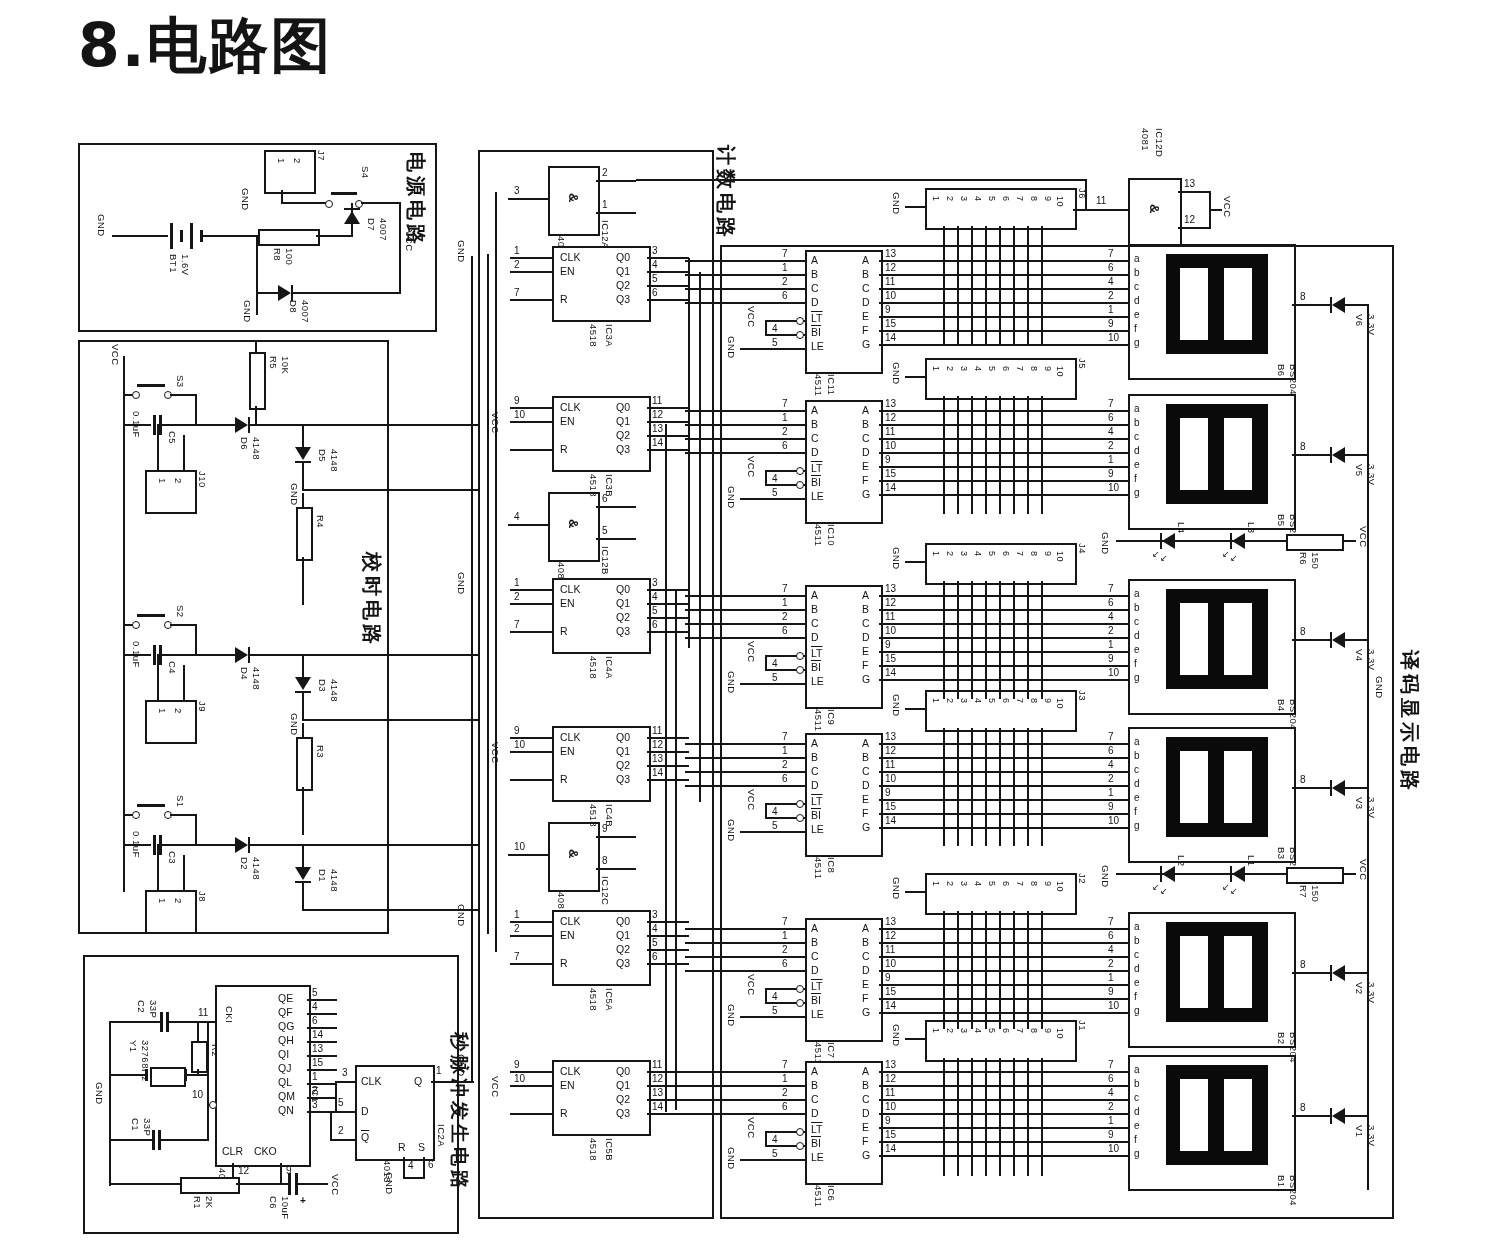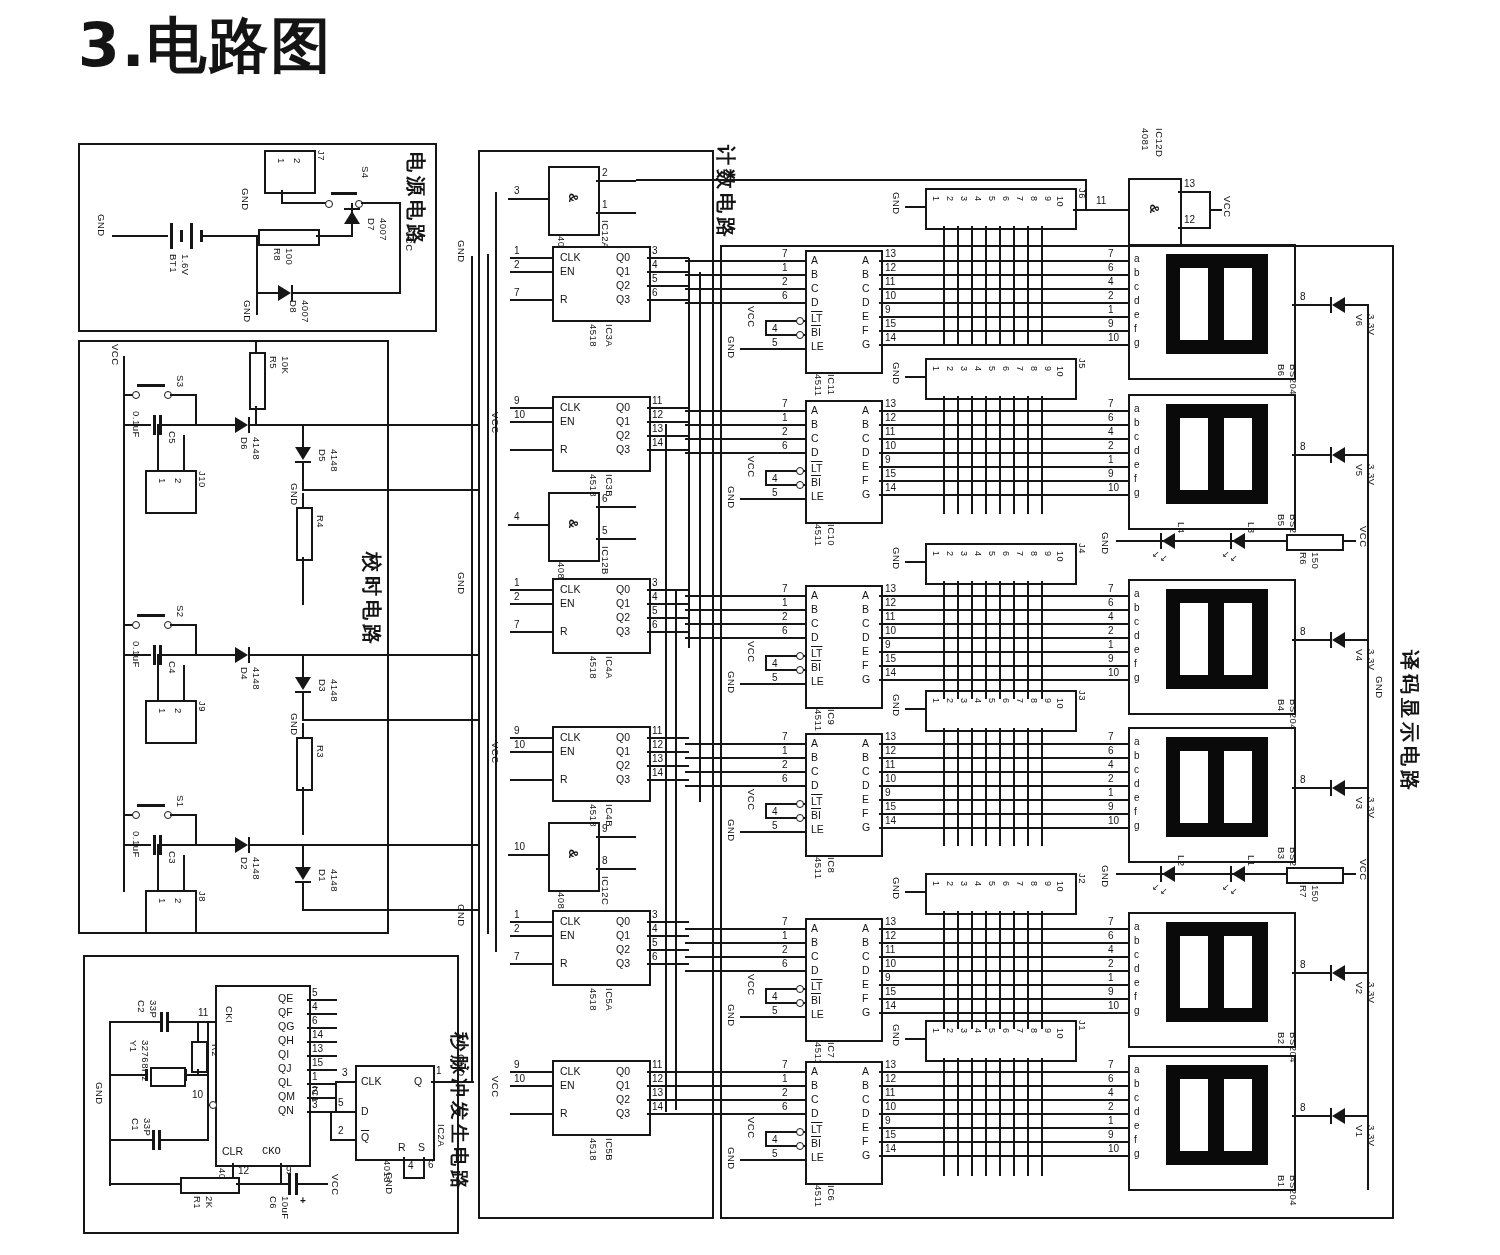--- a/index.html
+++ b/index.html
@@ -31,7 +31,7 @@
 <body>
 
 <div id="canvas">
-  <div class="title">3.电路图</div>
+  <div class="title">8.电路图</div>
 
   <div class="box" style="left:78px;top:143px;width:355px;height:185px;"></div>
   <div class="box" style="left:78px;top:340px;width:307px;height:590px;"></div>

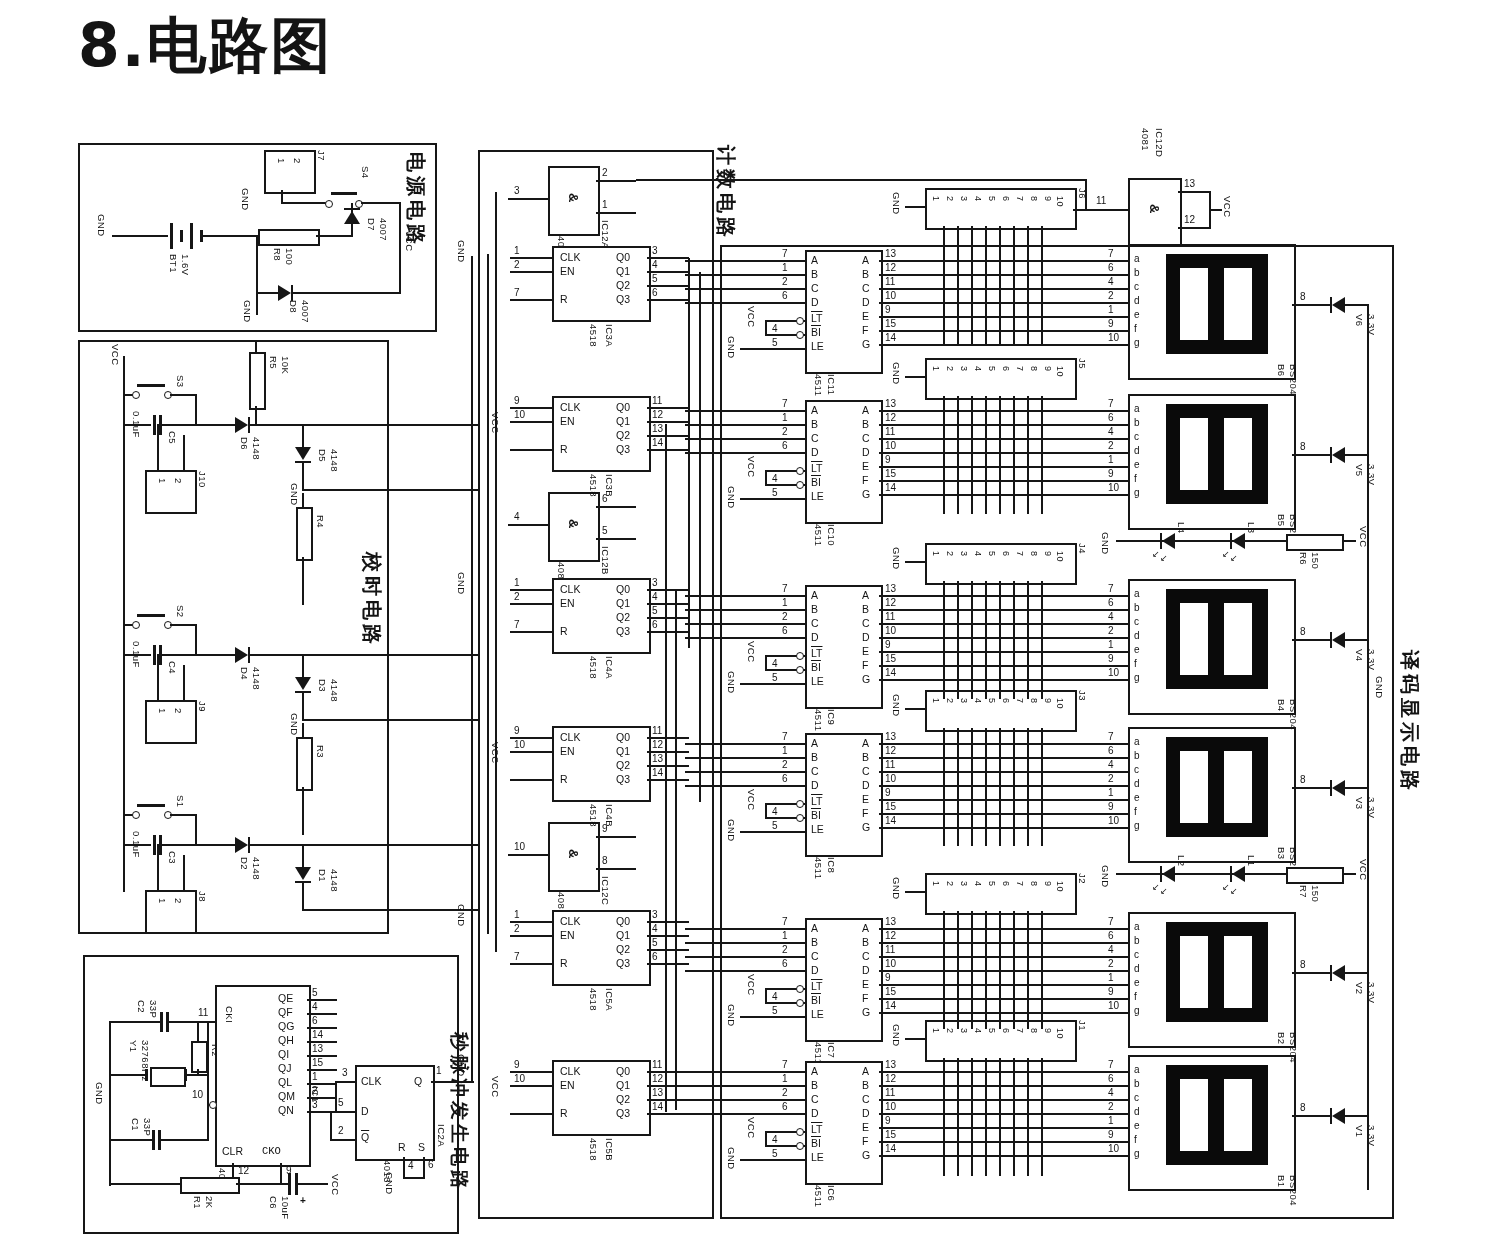--- a/index.html
+++ b/index.html
@@ -255,7 +255,7 @@
   <div class="circ" style="left:209px;top:1101px;"></div>
   <div class="t" style="left:192px;top:1090px;">10</div>
   <div class="t pname" style="left:222px;top:1146px;">CLR</div>
-  <div class="t pname" style="left:262px;top:1146px;font-family:Liberation Mono, monospace;">CKO</div>
+  <div class="t pname" style="left:254px;top:1146px;">CKO</div>
   <div class="w" style="left:232px;top:1163px;width:2px;height:20px;"></div>
   <div class="t" style="left:238px;top:1166px;">12</div>
   <div class="w" style="left:280px;top:1163px;width:2px;height:22px;"></div>

